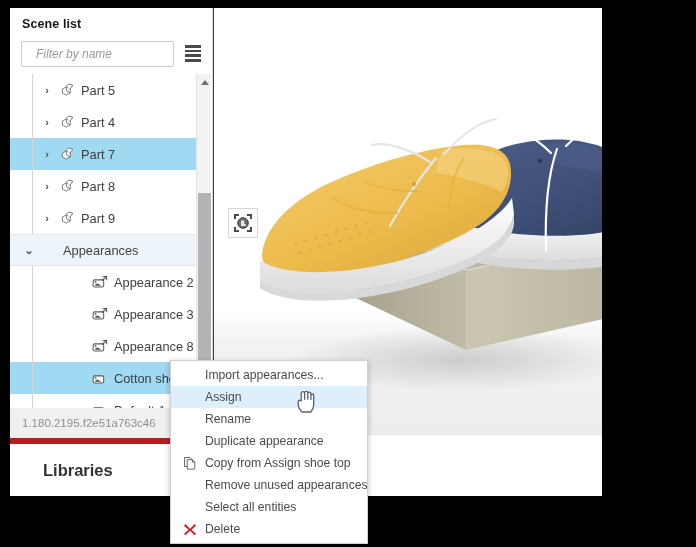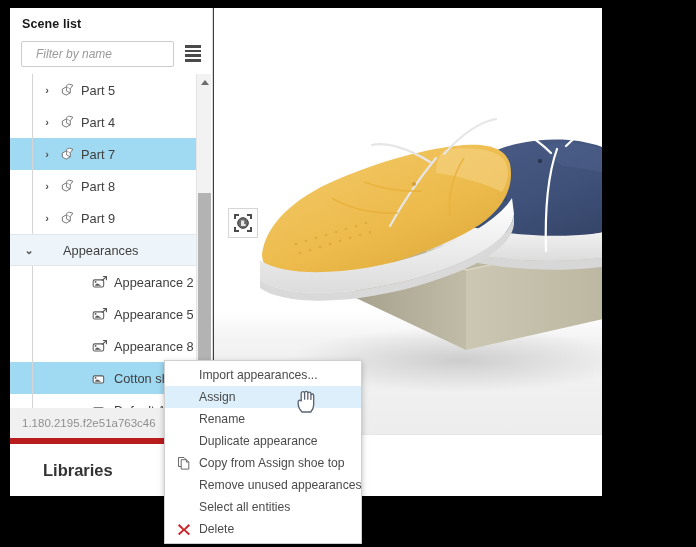--- a/index.html
+++ b/index.html
@@ -325,7 +325,7 @@
                   <path d="M10.6,4.6 L15,0.6 M11.6,0.6 L15,0.6 L15,4" fill="none" stroke="#555" stroke-width="1.2" stroke-linecap="round"></path>
                 </svg>
               </span>
-              <span class="row-label">Appearance 5</span>
+              <span class="row-label">Appearance 3</span>
             </div>
             <div class="tree-row row-lv2">
               <div class="indent-guide"></div>

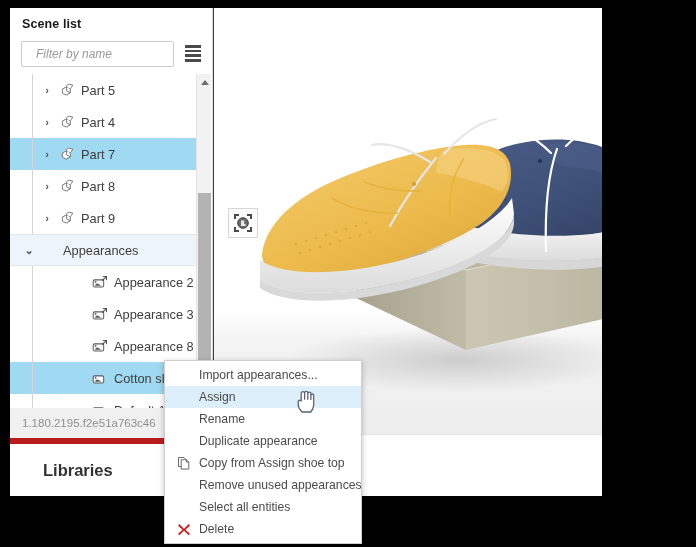--- a/index.html
+++ b/index.html
@@ -181,7 +181,7 @@
 
   
   #context-menu {
-    position: absolute; left: 164px; top: 360px;
+    position: absolute; left: 170px; top: 360px;
     width: 198px;
     background: #ffffff;
     border: 1px solid #cfcfcf;

